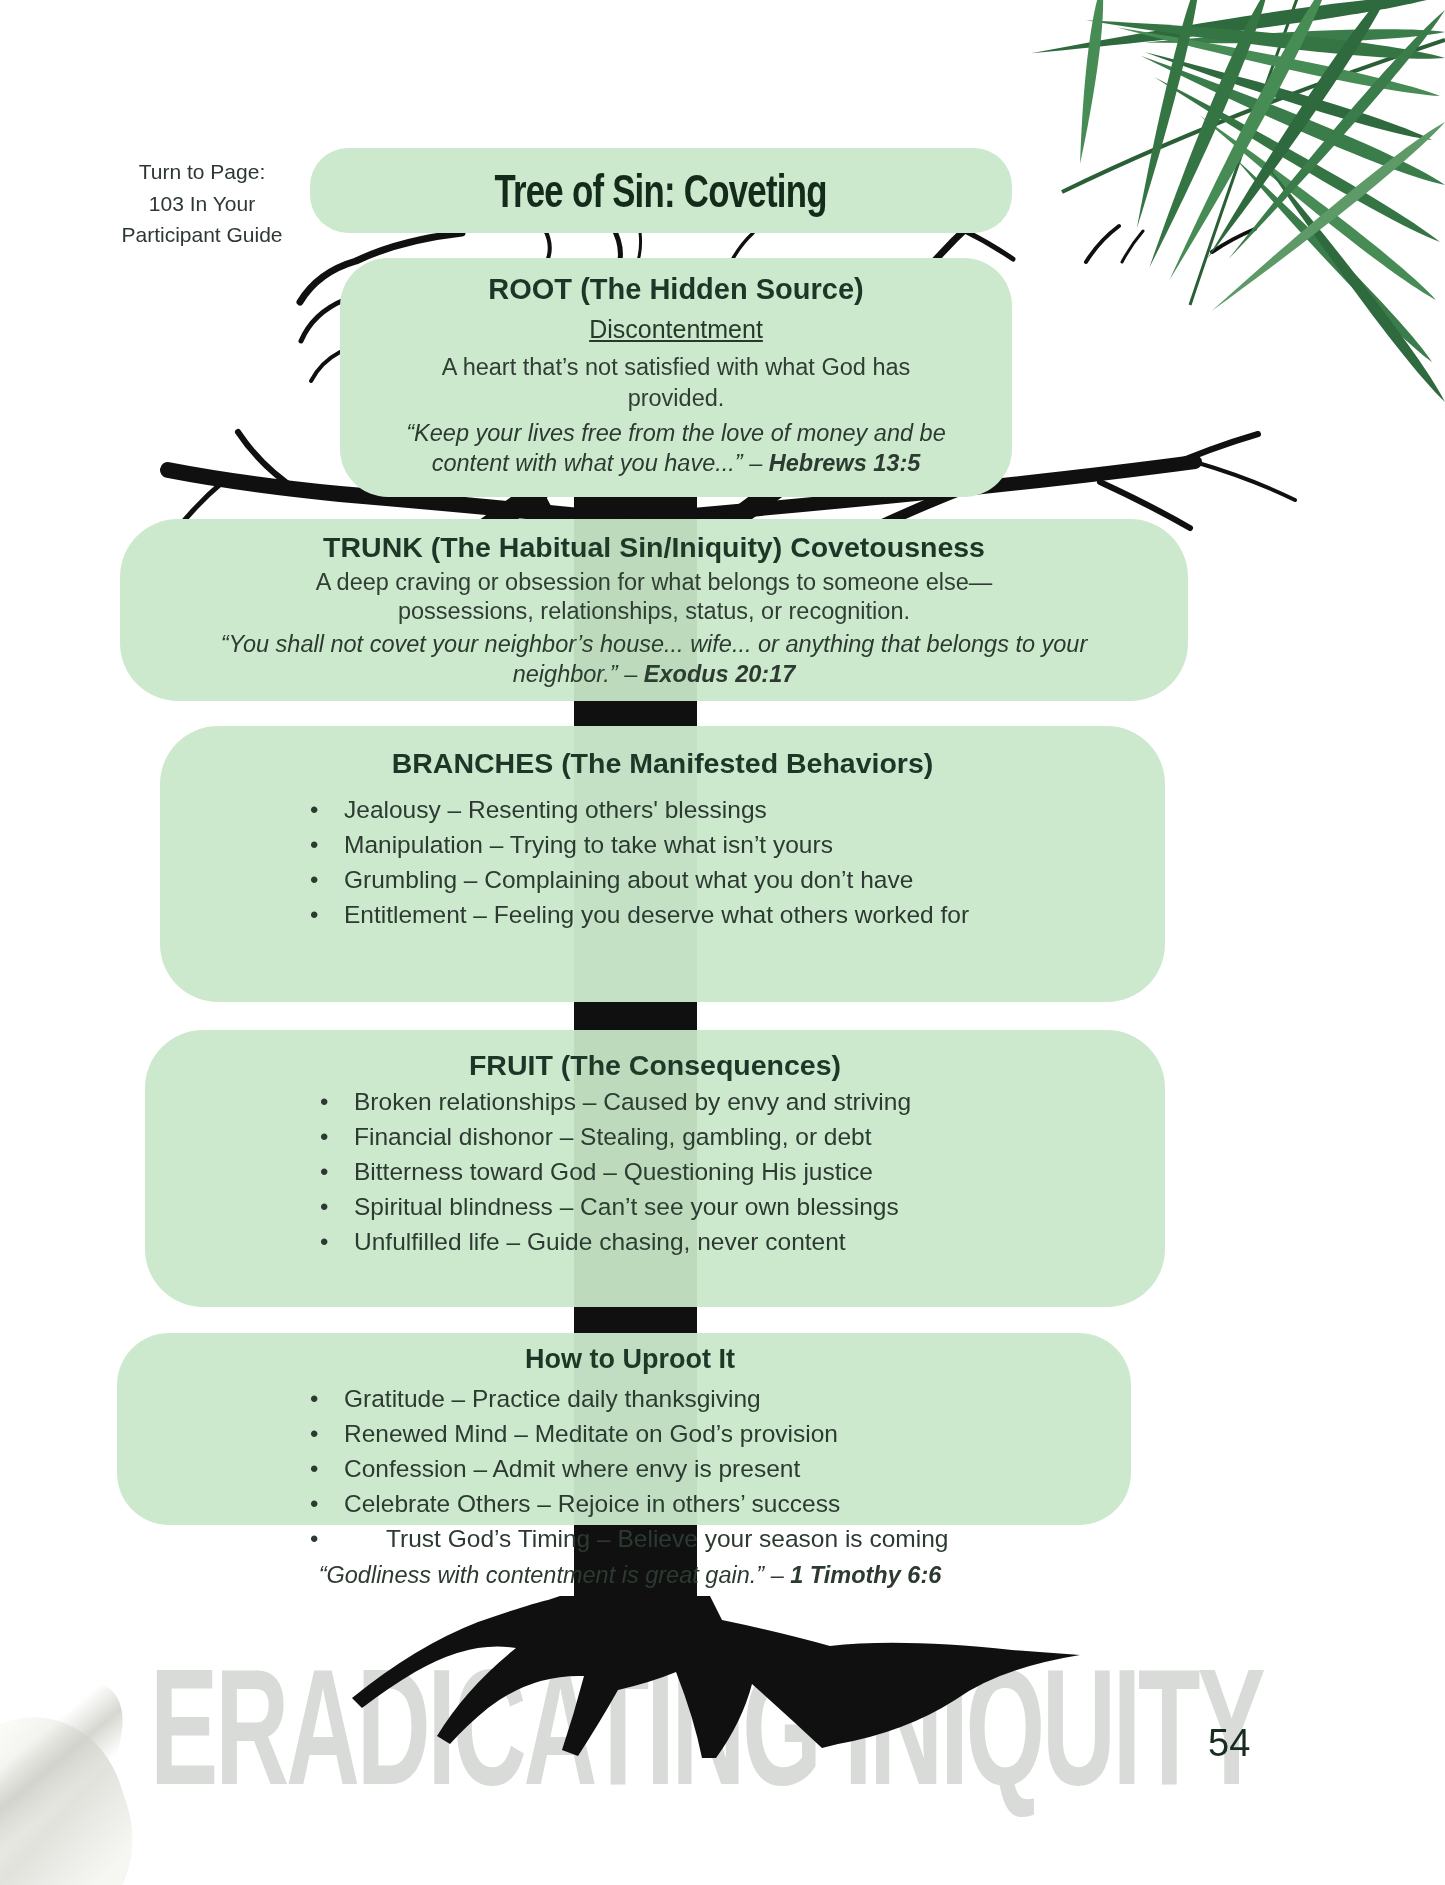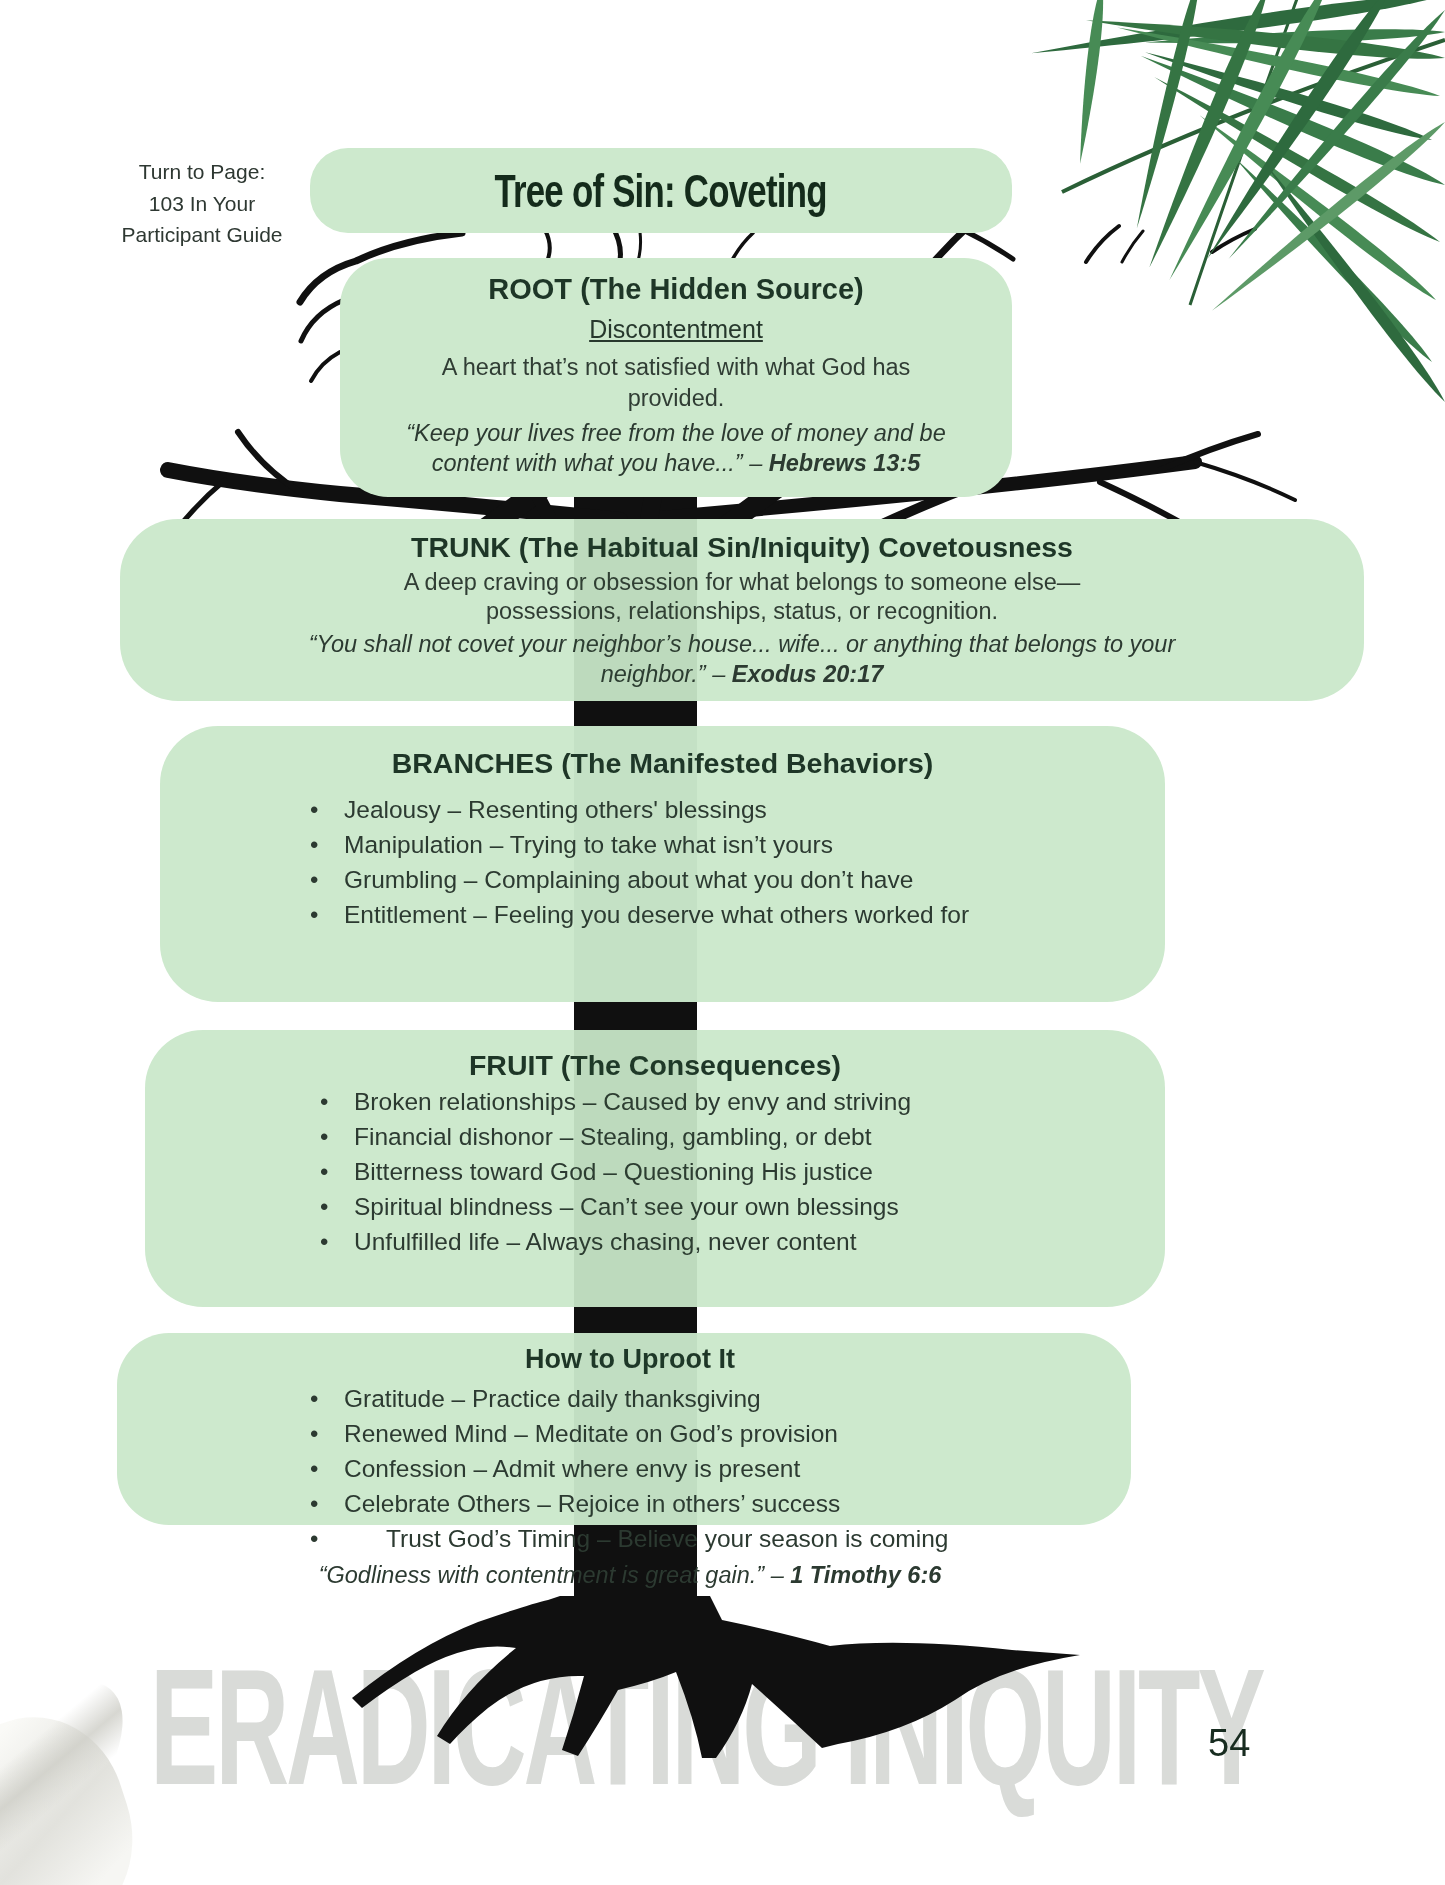--- a/index.html
+++ b/index.html
@@ -147,7 +147,7 @@
     </div>
   </div>
 
-  <div class="gbox" id="trunk-box" style="left:120px;top:519px;width:1244px;height:182px;border-radius:58px;padding:11px 60px 0 60px;">
+  <div class="gbox" id="trunk-box" style="left:120px;top:519px;width:1068px;height:182px;border-radius:58px;padding:11px 60px 0 60px;">
     <div class="trunk-shadow" style="left:454px;"></div>
     <div class="box-heading" style="font-size:28.5px;">TRUNK (The Habitual Sin/Iniquity) Covetousness</div>
     <div class="box-body" style="margin:2px auto 0 auto;max-width:810px;line-height:1.27;">A deep craving or obsession for what belongs to someone else—possessions, relationships, status, or recognition.</div>

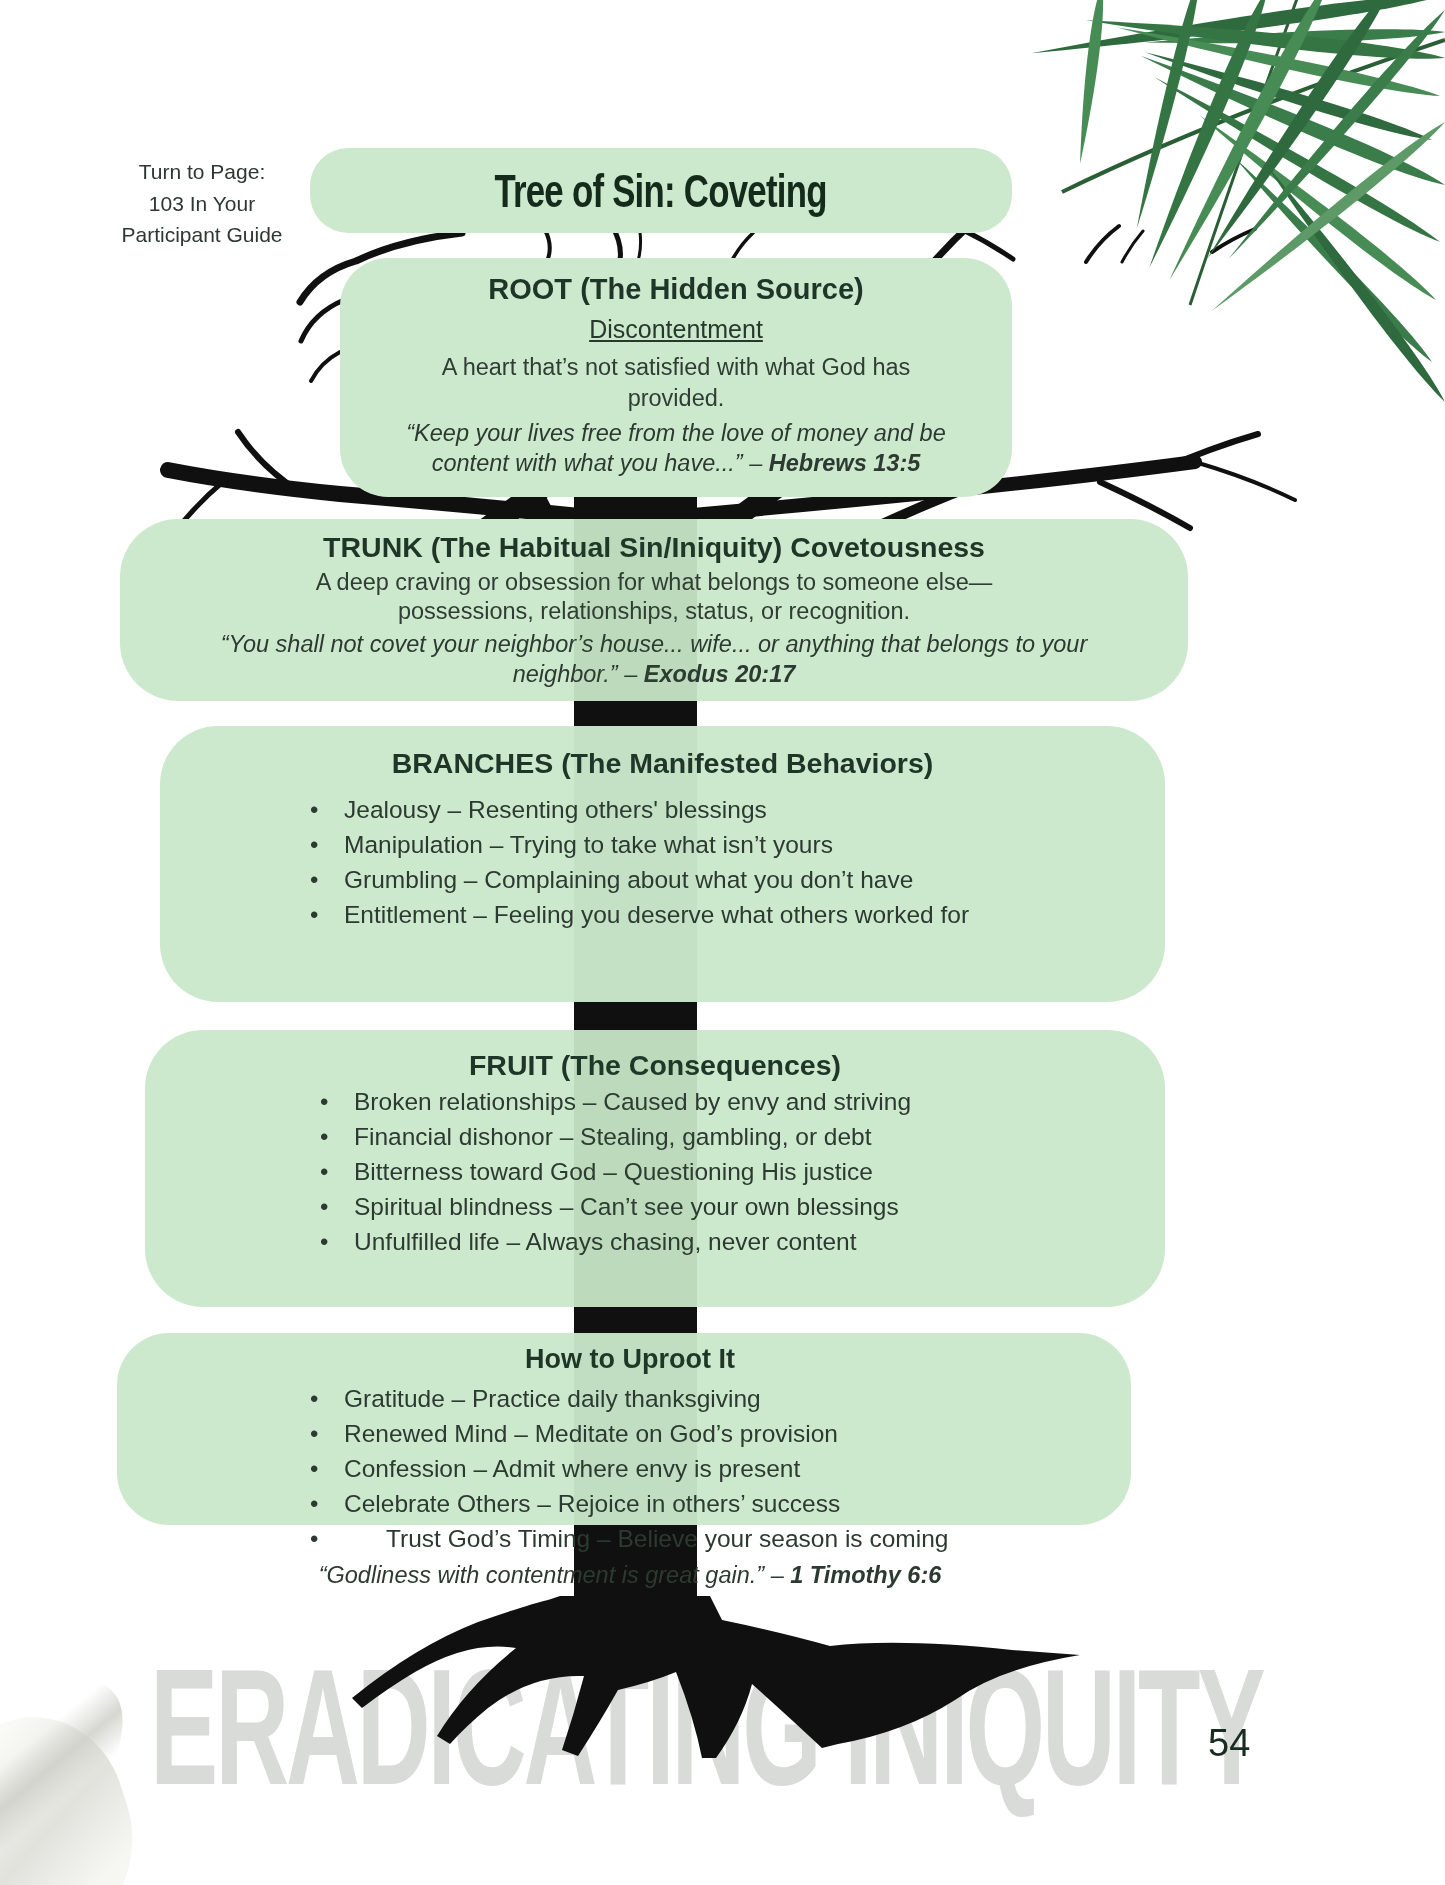--- a/index.html
+++ b/index.html
@@ -175,7 +175,7 @@
         <li>Financial dishonor – Stealing, gambling, or debt</li>
         <li>Bitterness toward God – Questioning His justice</li>
         <li>Spiritual blindness – Can’t see your own blessings</li>
-        <li>Unfulfilled life – Always chasing, never content</li>
+        <li>Unfulfilled life – Guide chasing, never content</li>
       </ul>
   </div>
 

